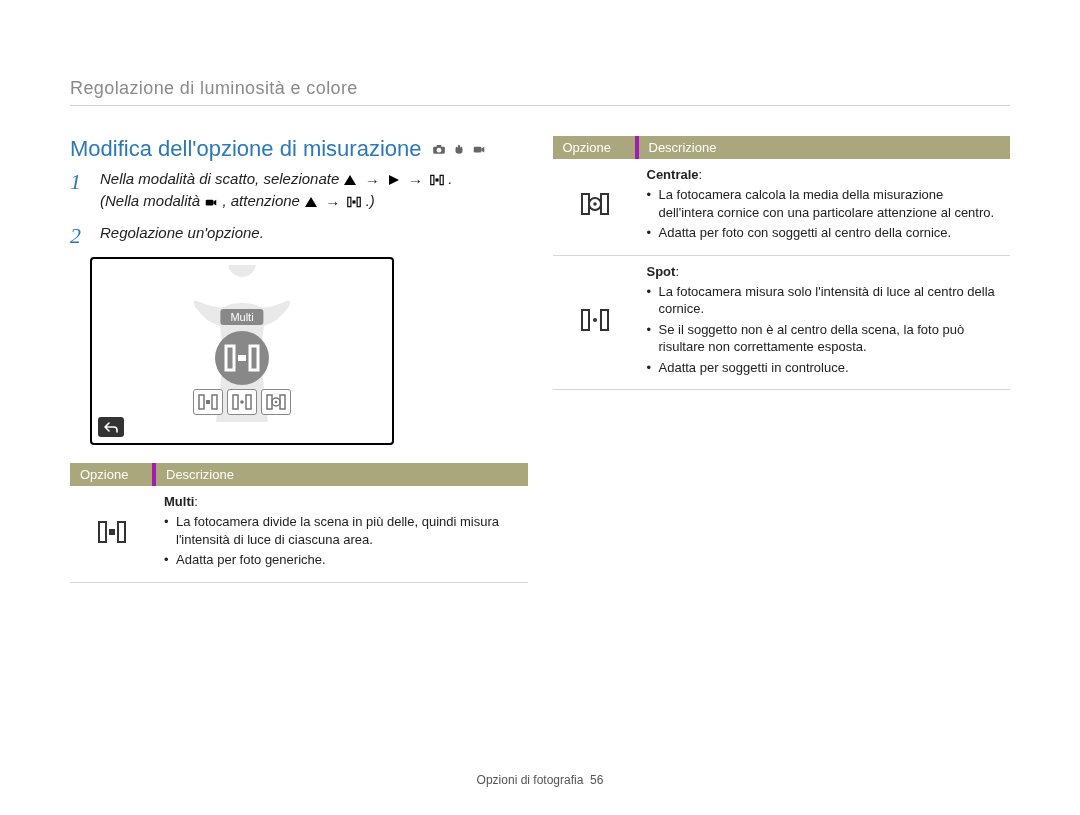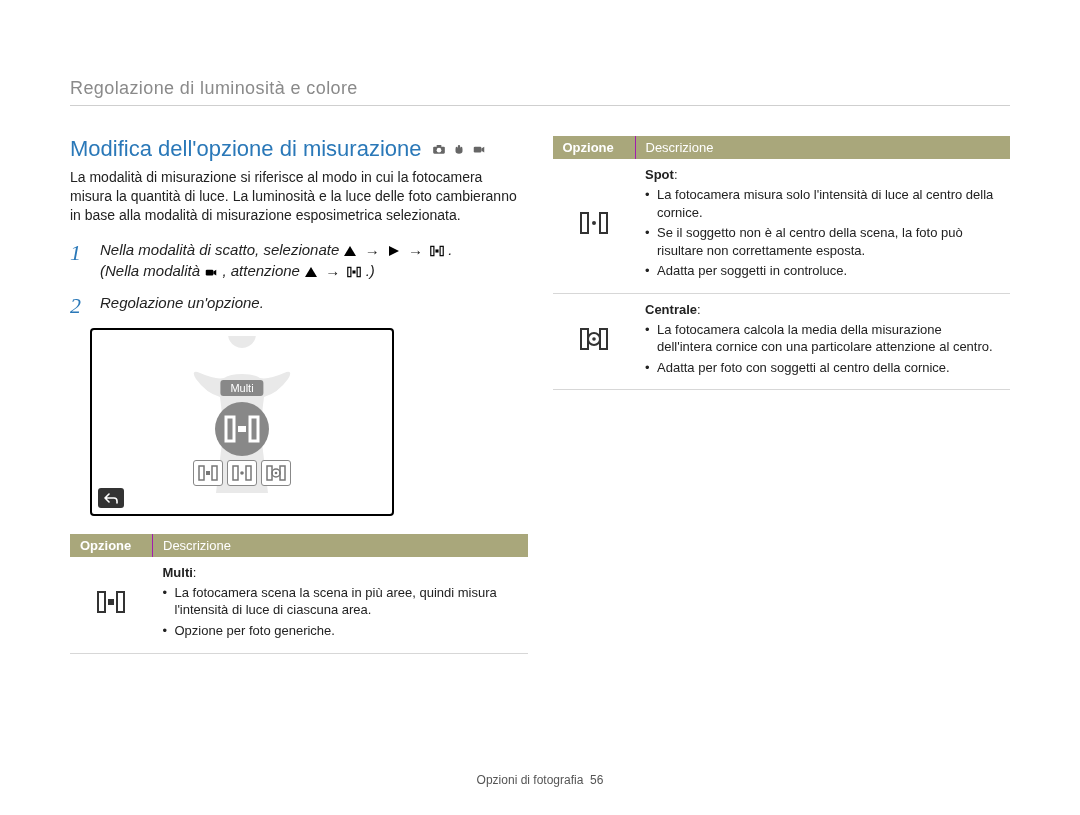--- a/index.html
+++ b/index.html
@@ -160,8 +160,7 @@
   }
   table.opt thead th:first-child {
     width: 62px;
-    border-right: 1px solid #a21caf;
-    font-weight: bold;
+    border-right: 4px solid #a21caf;
   }
   table.opt tbody td {
     padding: 8px 10px 10px 10px;

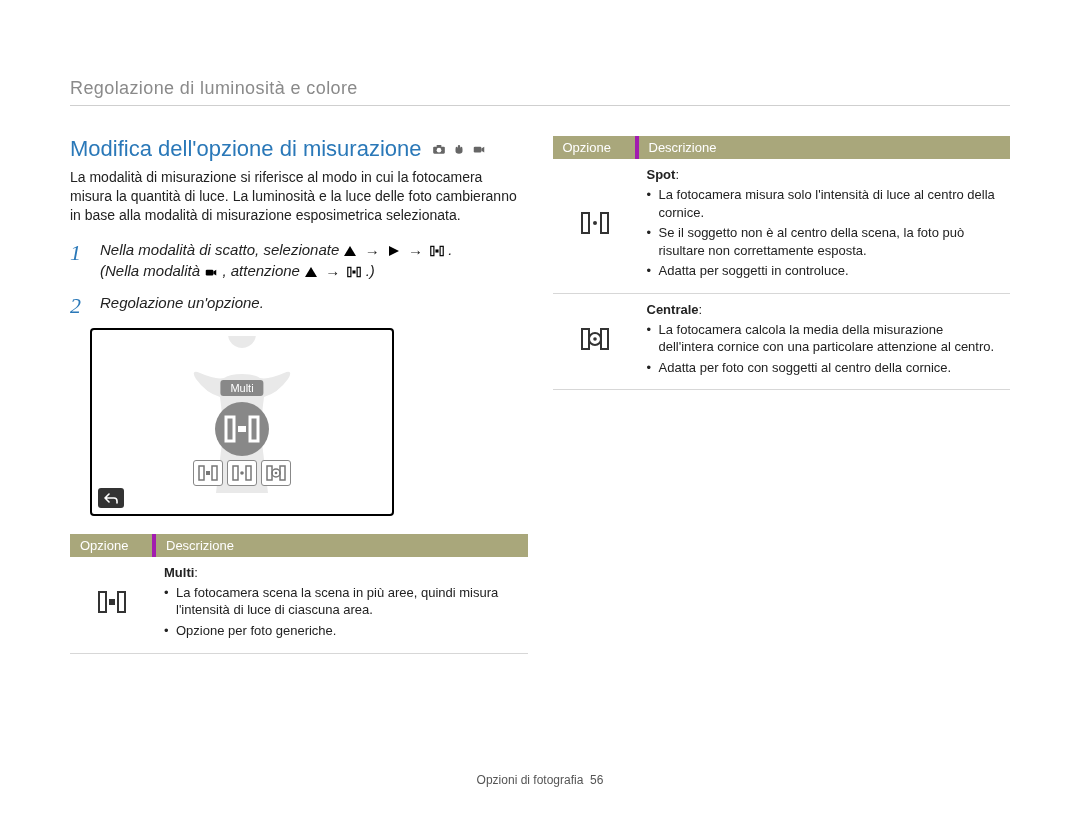--- a/index.html
+++ b/index.html
@@ -234,7 +234,6 @@
         </span>
       </h2>
 
-      <p class="intro">La modalità di misurazione si riferisce al modo in cui la fotocamera misura la quantità di luce. La luminosità e la luce delle foto cambieranno in base alla modalità di misurazione esposimetrica selezionata.</p>
 
       <ol class="steps">
         <li>

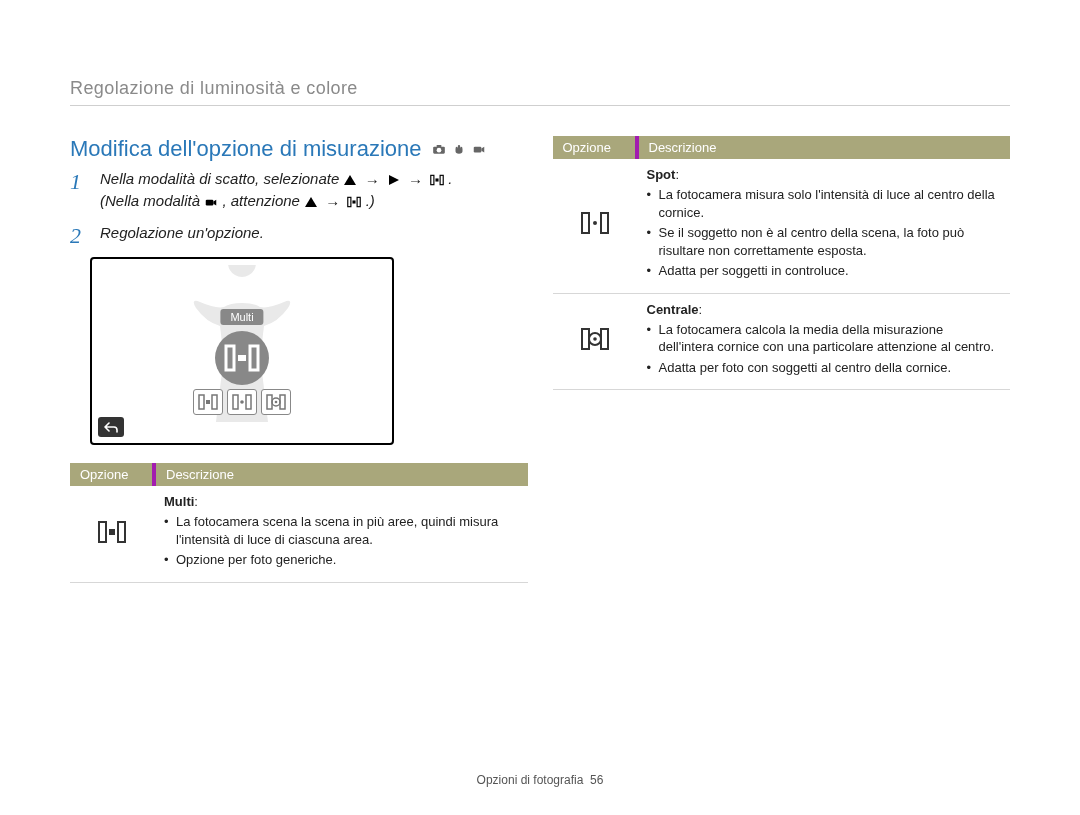--- a/index.html
+++ b/index.html
@@ -374,6 +374,23 @@
               <svg viewBox="0 0 30 24">
                   <rect x="2" y="2" width="7" height="20" fill="none" stroke="#333" stroke-width="2"></rect>
                   <rect x="21" y="2" width="7" height="20" fill="none" stroke="#333" stroke-width="2"></rect>
+                  <circle cx="15" cy="12" r="6" fill="none" stroke="#333" stroke-width="2"></circle>
+                  <circle cx="15" cy="12" r="1.8" fill="#333"></circle>
+                </svg>
+            </td>
+            <td>
+              <span class="opt-title">Centrale</span><span>:</span>
+              <ul class="bul">
+                <li>La fotocamera calcola la media della misurazione dell'intera cornice con una particolare attenzione al centro.</li>
+                <li>Adatta per foto con soggetti al centro della cornice.</li>
+              </ul>
+            </td>
+          </tr>
+          <tr>
+            <td class="icon-cell">
+              <svg viewBox="0 0 30 24">
+                  <rect x="2" y="2" width="7" height="20" fill="none" stroke="#333" stroke-width="2"></rect>
+                  <rect x="21" y="2" width="7" height="20" fill="none" stroke="#333" stroke-width="2"></rect>
                   <circle cx="15" cy="12" r="2" fill="#333"></circle>
                 </svg>
             </td>
@@ -386,23 +403,6 @@
               </ul>
             </td>
           </tr>
-          <tr>
-            <td class="icon-cell">
-              <svg viewBox="0 0 30 24">
-                  <rect x="2" y="2" width="7" height="20" fill="none" stroke="#333" stroke-width="2"></rect>
-                  <rect x="21" y="2" width="7" height="20" fill="none" stroke="#333" stroke-width="2"></rect>
-                  <circle cx="15" cy="12" r="6" fill="none" stroke="#333" stroke-width="2"></circle>
-                  <circle cx="15" cy="12" r="1.8" fill="#333"></circle>
-                </svg>
-            </td>
-            <td>
-              <span class="opt-title">Centrale</span><span>:</span>
-              <ul class="bul">
-                <li>La fotocamera calcola la media della misurazione dell'intera cornice con una particolare attenzione al centro.</li>
-                <li>Adatta per foto con soggetti al centro della cornice.</li>
-              </ul>
-            </td>
-          </tr>
         </tbody>
       </table>
 

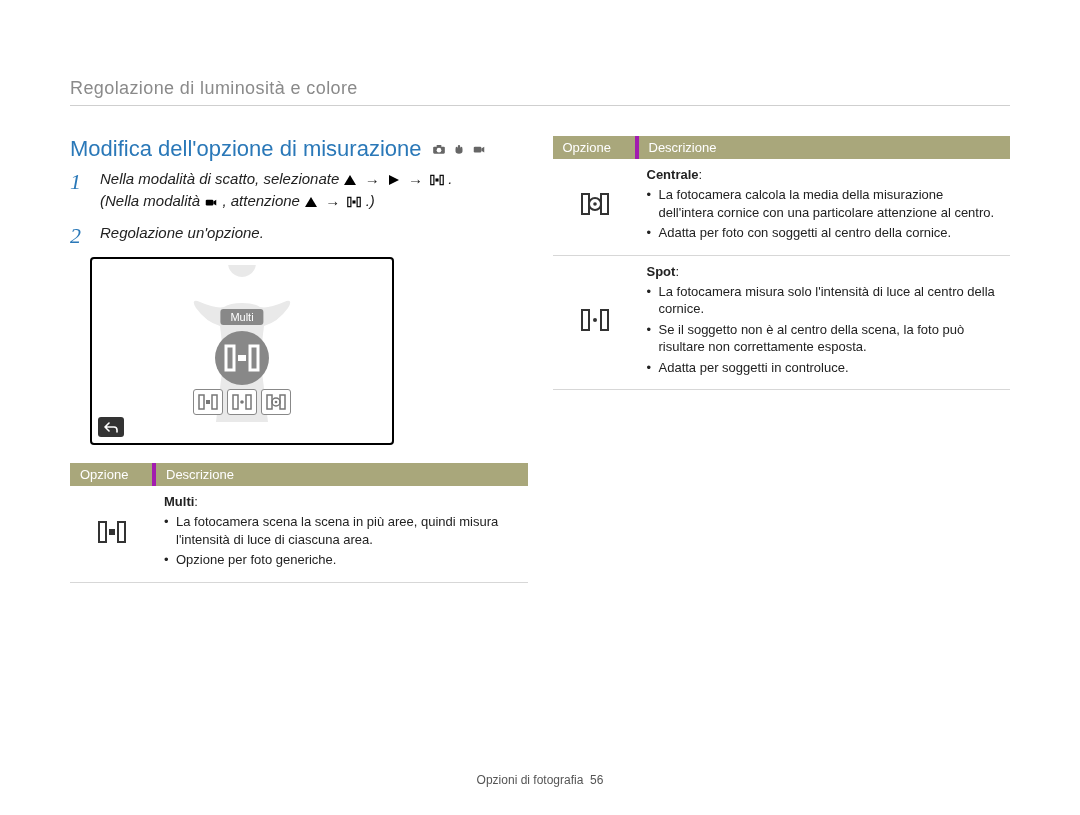--- a/index.html
+++ b/index.html
@@ -349,7 +349,7 @@
             <td>
               <span class="opt-title">Multi</span><span>:</span>
               <ul class="bul">
-                <li>La fotocamera scena la scena in più aree, quindi misura l'intensità di luce di ciascuna area.</li>
+                <li>La fotocamera divide la scena in più delle, quindi misura l'intensità di luce di ciascuna area.</li>
                 <li>Opzione per foto generiche.</li>
               </ul>
             </td>

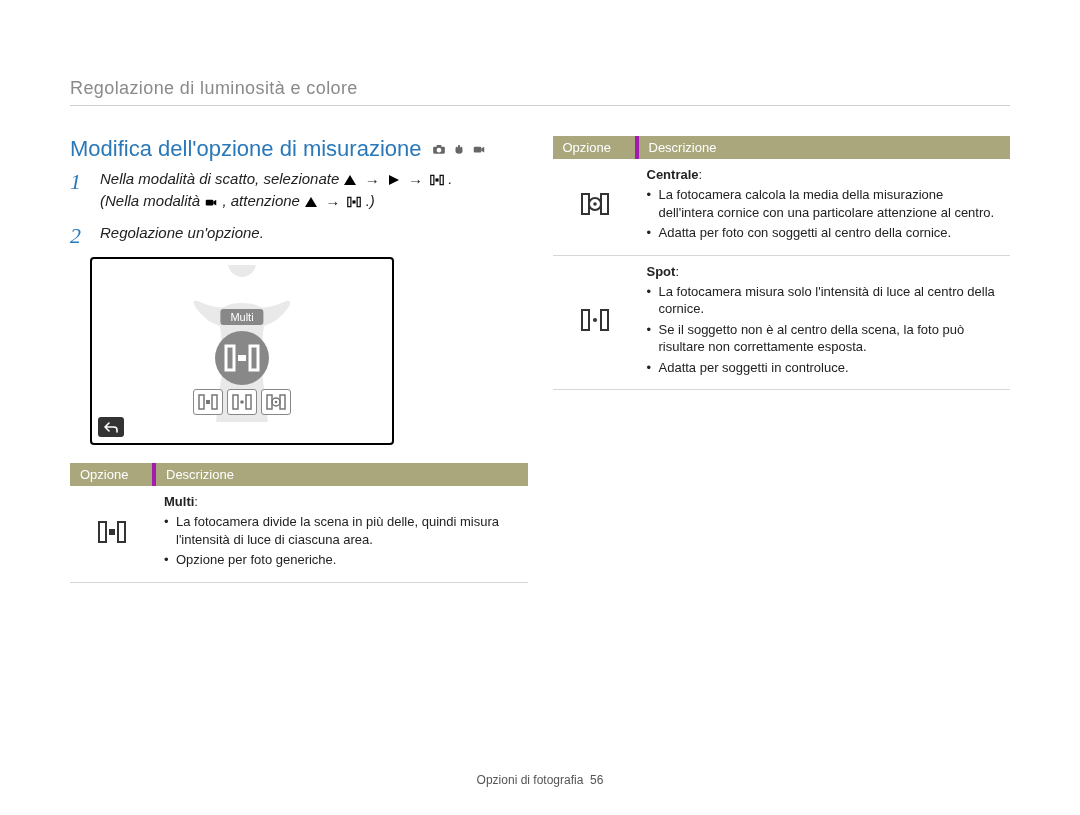--- a/index.html
+++ b/index.html
@@ -350,7 +350,7 @@
               <span class="opt-title">Multi</span><span>:</span>
               <ul class="bul">
                 <li>La fotocamera divide la scena in più delle, quindi misura l'intensità di luce di ciascuna area.</li>
-                <li>Opzione per foto generiche.</li>
+                <li>Adatta per foto generiche.</li>
               </ul>
             </td>
           </tr>

